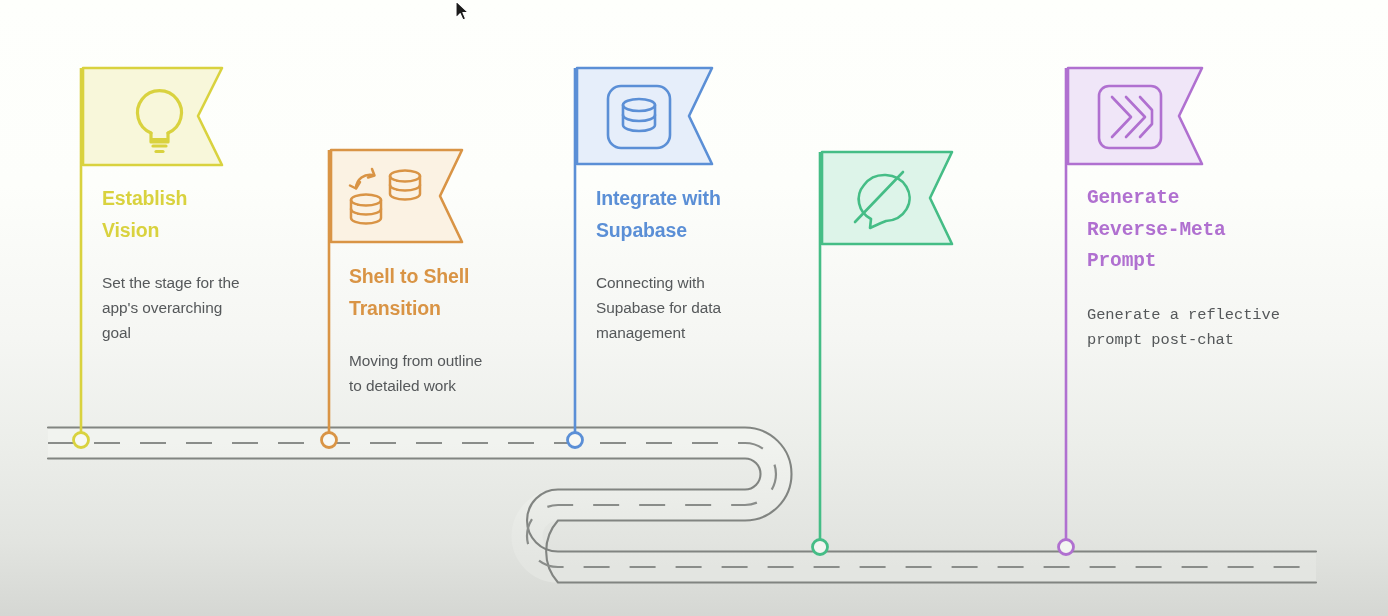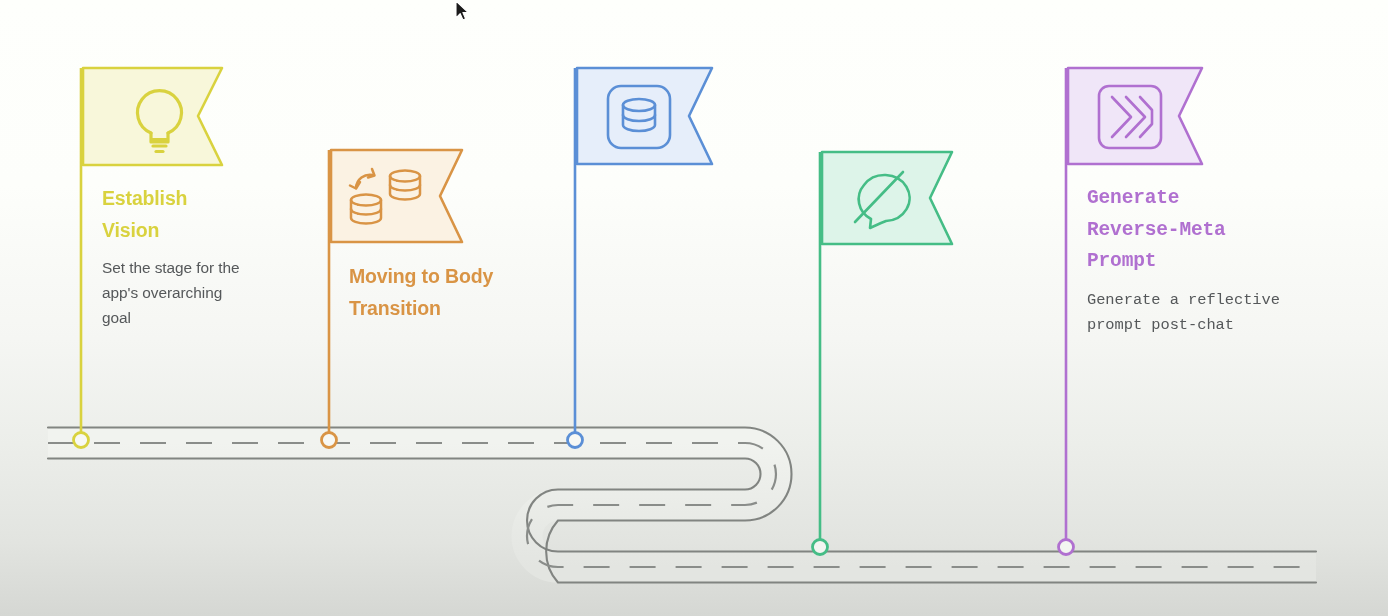--- a/index.html
+++ b/index.html
@@ -160,6 +160,13 @@
 Transition</div>
   </div>
 
+  <div class="txtblock milestone" style="left:596px; top:183px; width:196px;">
+    <div class="ms-title" style="color:#5b8fd6;">Integrate with
+Supabase</div>
+    <div class="ms-desc">Connecting with
+Supabase for data
+management</div>
+  </div>
 
 
   <div class="txtblock milestone" style="left:1087px; top:183px; width:200px;font-family:Liberation Mono, monospace;">

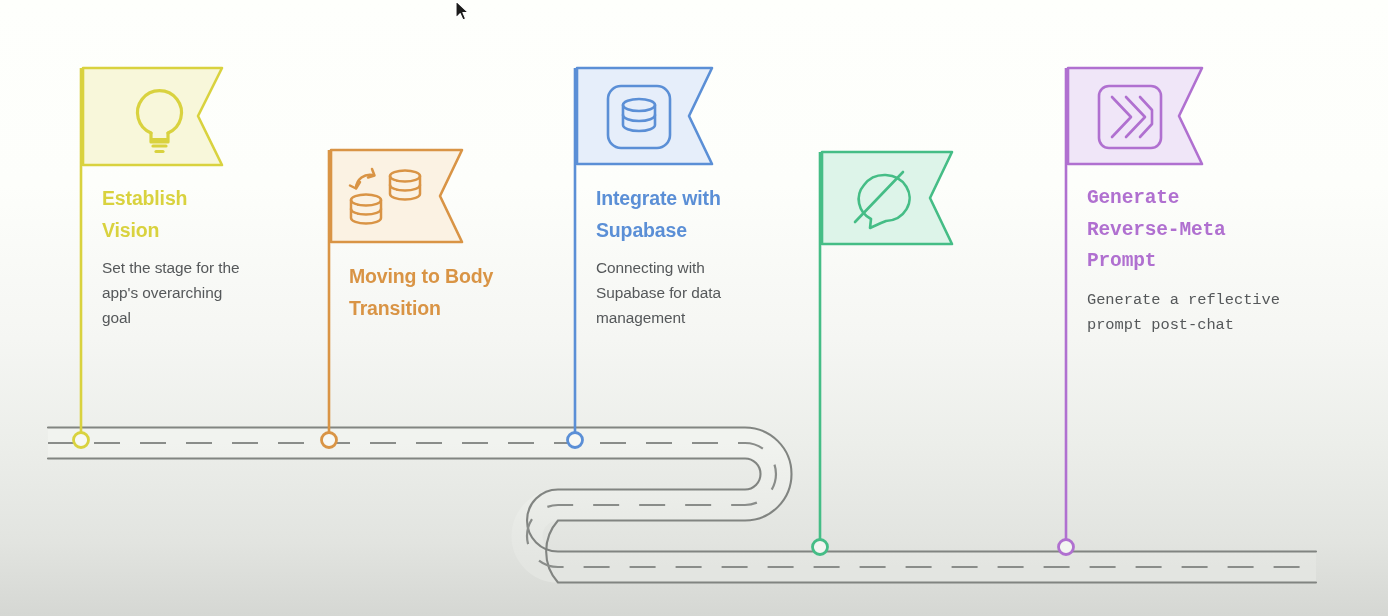--- a/index.html
+++ b/index.html
@@ -30,7 +30,7 @@
     color: #55585a;
     letter-spacing: -0.05px;
     white-space: pre-line;
-    margin-top: 10px;
+    margin-top: 25px;
   }
   .txtblock { position:absolute; }
 

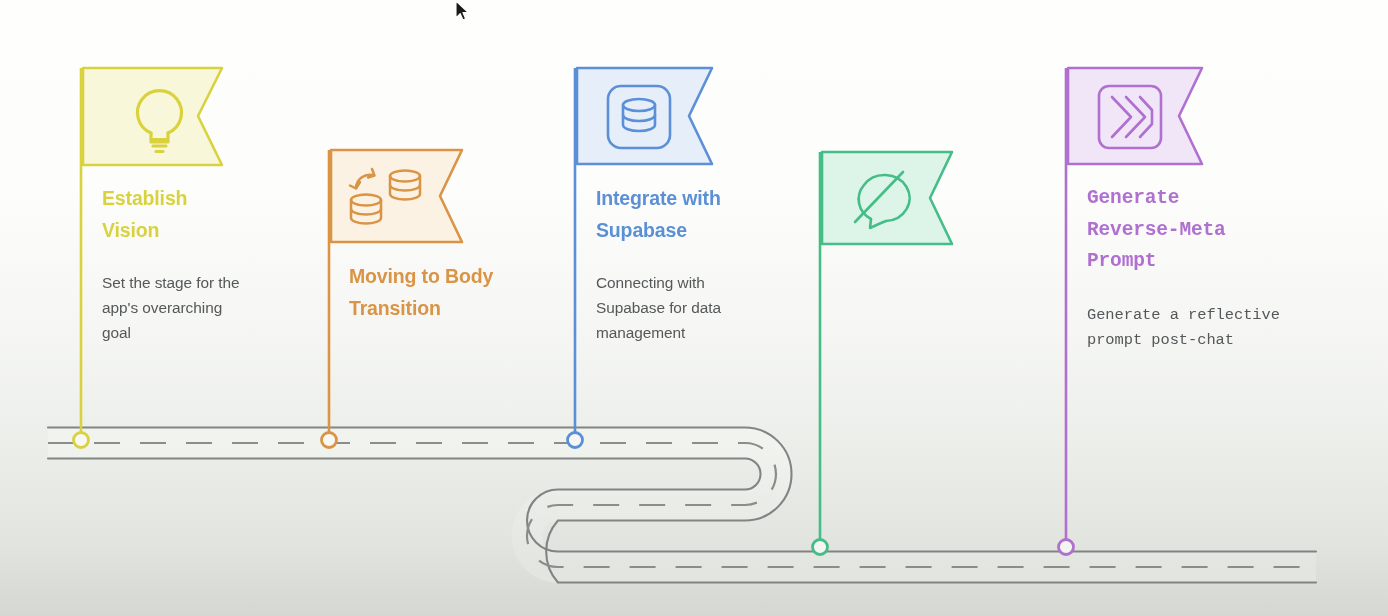--- a/index.html
+++ b/index.html
@@ -156,7 +156,7 @@
   </div>
 
   <div class="txtblock milestone" style="left:349px; top:261px; width:200px;">
-    <div class="ms-title" style="color:#d99445;">Moving to Body
+    <div class="ms-title" style="color:#d99445;">Shell to Shell
 Transition</div>
   </div>
 

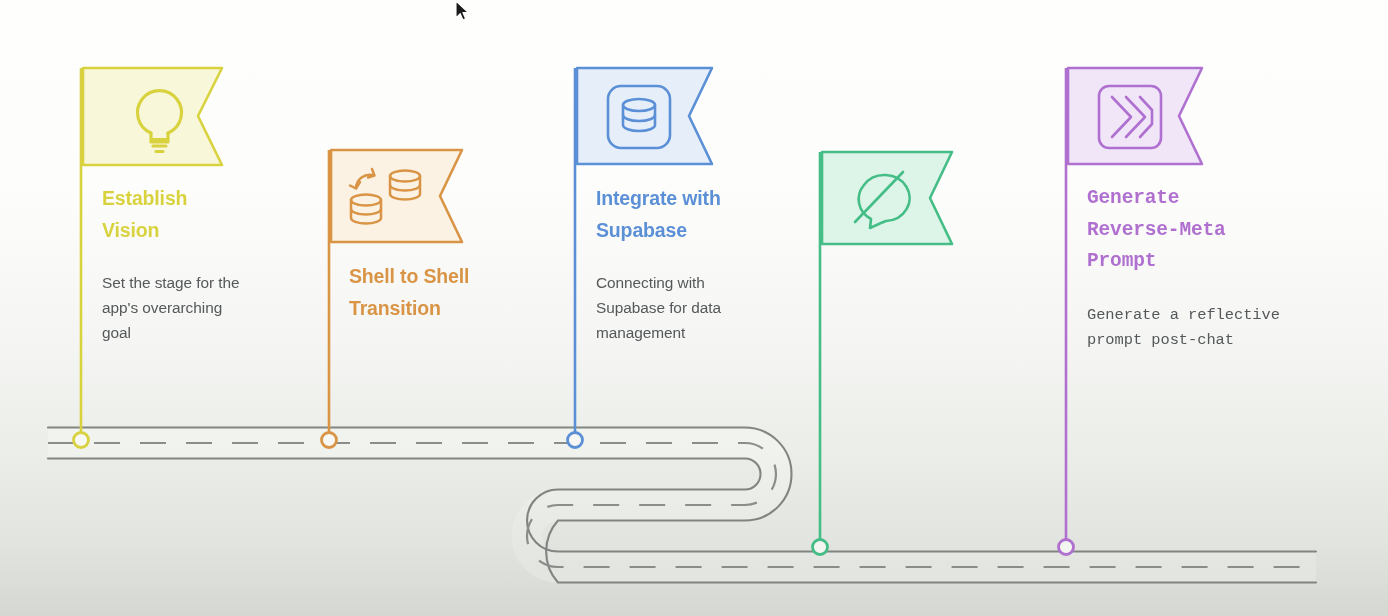--- a/index.html
+++ b/index.html
@@ -158,6 +158,8 @@
   <div class="txtblock milestone" style="left:349px; top:261px; width:200px;">
     <div class="ms-title" style="color:#d99445;">Shell to Shell
 Transition</div>
+    <div class="ms-desc">Moving from outline
+to detailed work</div>
   </div>
 
   <div class="txtblock milestone" style="left:596px; top:183px; width:196px;">

